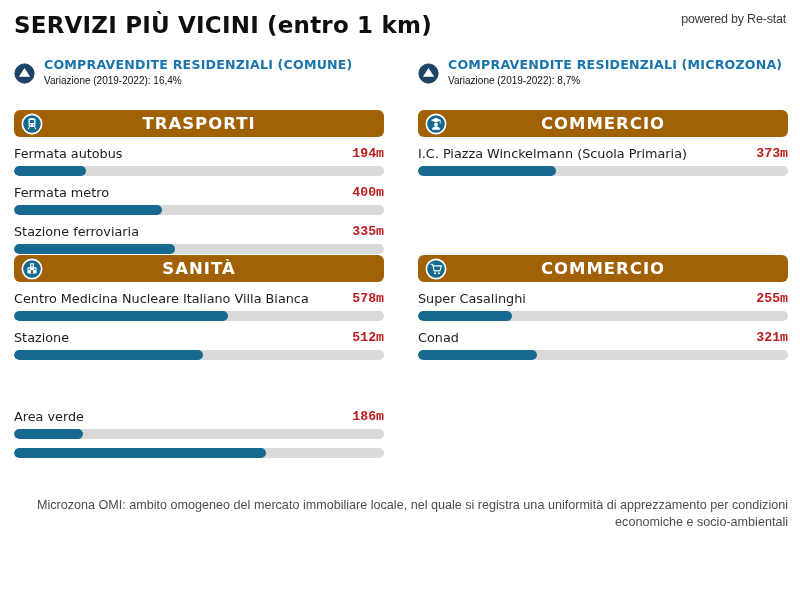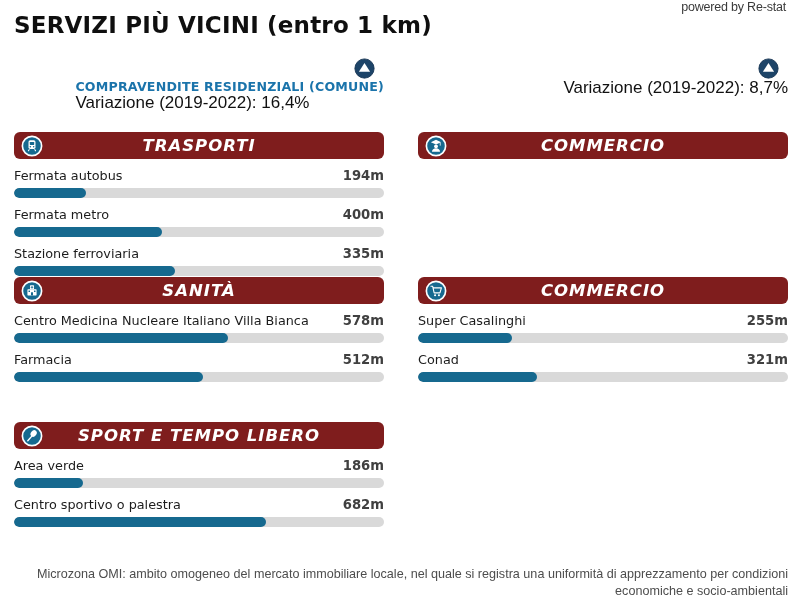--- a/index.html
+++ b/index.html
@@ -28,7 +28,7 @@
   }
   .powered {
     position: absolute;
-    top: 0;
+    top: 12px;
     right: 14px;
     font-family: "Liberation Sans", sans-serif;
     font-size: 12.5px;

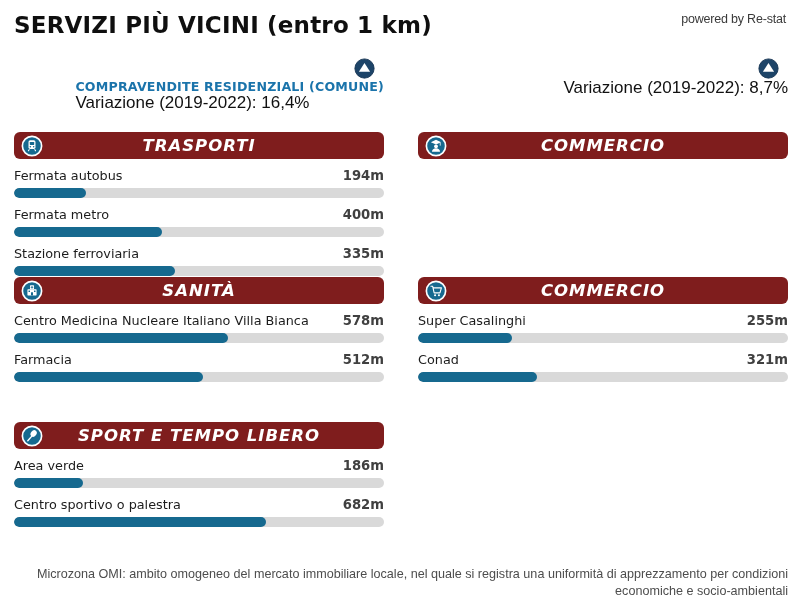--- a/index.html
+++ b/index.html
@@ -43,8 +43,7 @@
   .stats-row { margin-top: 19px; }
   .stat {
     display: flex;
-    align-items: flex-end;
-    flex-direction: column;
+    align-items: center;
   }
   .stat-icon { width: 21px; height: 21px; margin-right: 9px; margin-top: 1px; flex: 0 0 auto; }
   .stat-label {

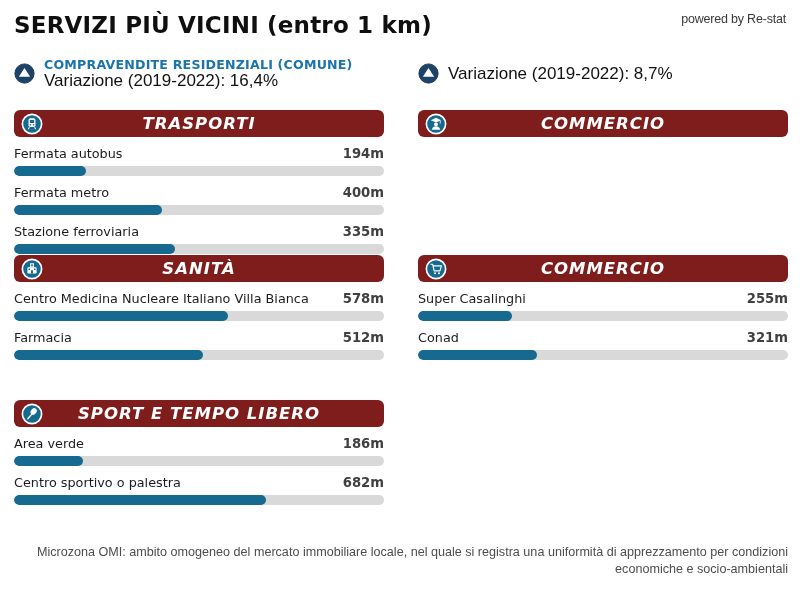--- a/index.html
+++ b/index.html
@@ -160,6 +160,7 @@
         <polygon points="12,5.8 18.4,15.6 5.6,15.6" fill="#ffffff"></polygon>
       </svg>
       <div>
+        <div class="stat-label">COMPRAVENDITE RESIDENZIALI (MICROZONA)</div>
         <div class="stat-sub">Variazione (2019-2022): 8,7%</div>
       </div>
     </div>

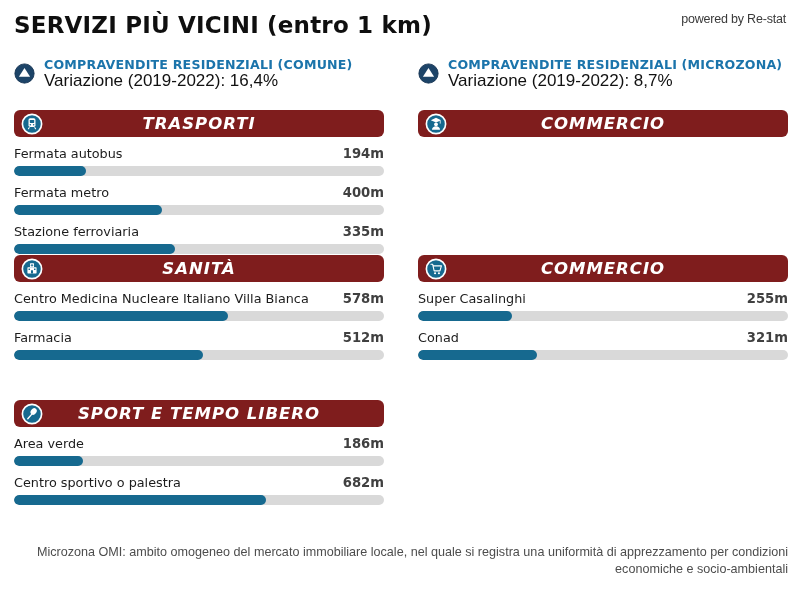--- a/index.html
+++ b/index.html
@@ -55,7 +55,7 @@
   }
   .stat-sub {
     font-family: "Liberation Sans", sans-serif;
-    font-size: 17px;
+    font-size: 10px;
     color: #111111;
     margin-top: 2px;
     line-height: 14px;

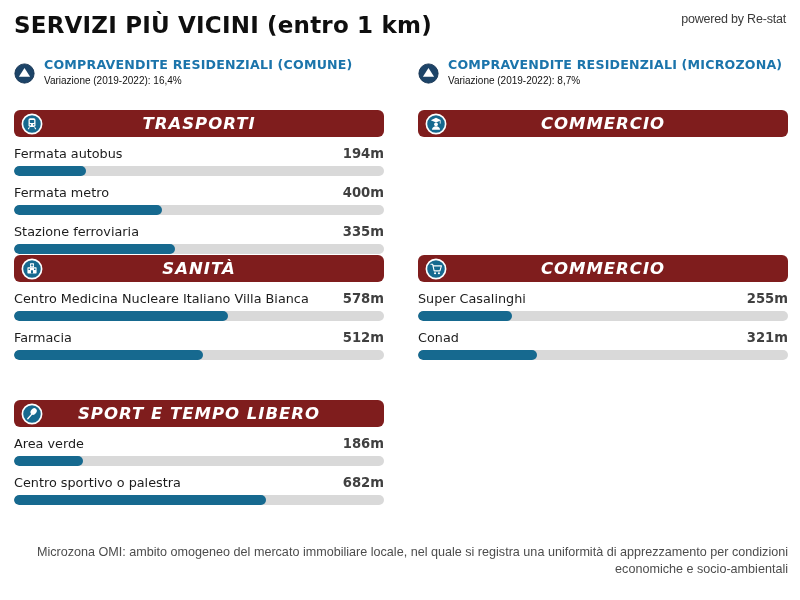--- a/index.html
+++ b/index.html
@@ -76,10 +76,9 @@
   .card-header {
     position: relative;
     height: 27px;
-    background: #7f1d1d;
+    background: #a16207;
     border-radius: 6px;
     text-align: center;
-    font-style: italic;
   }
   .badge {
     position: absolute;

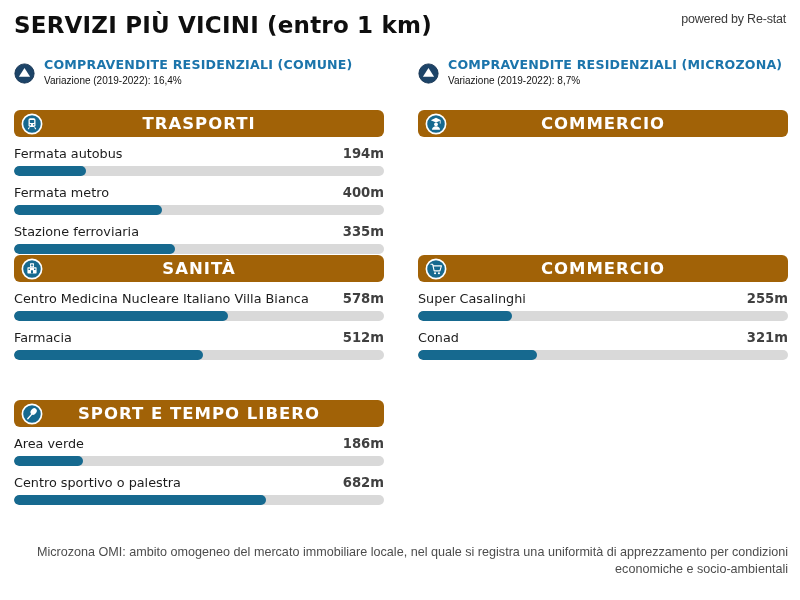--- a/index.html
+++ b/index.html
@@ -109,8 +109,9 @@
   .row-value {
     font-size: 13.2px;
     font-weight: bold;
-    color: #404040;
+    color: #b91c1c;
     line-height: 16px;
+    font-family: Liberation Mono, monospace;
   }
   .track {
     margin-top: 4px;

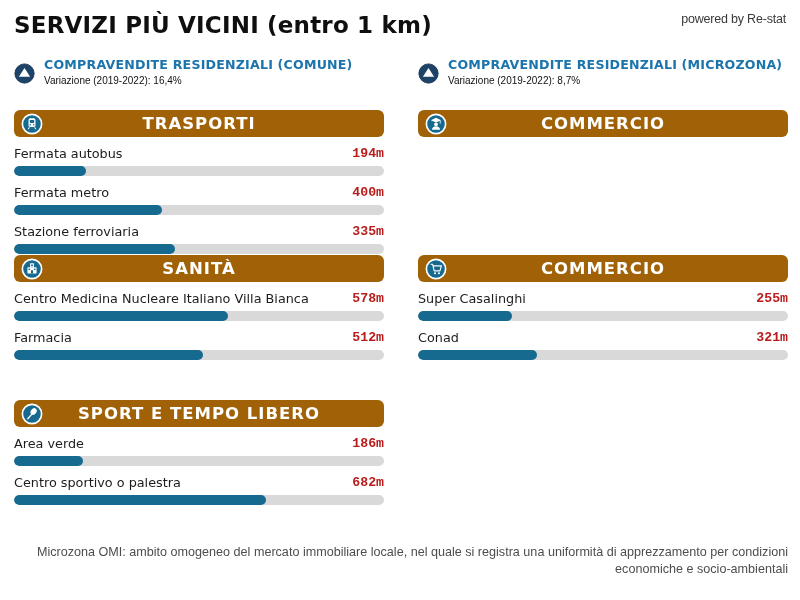--- a/index.html
+++ b/index.html
@@ -220,6 +220,15 @@
         </svg>
         <span class="card-title">COMMERCIO</span>
       </div>
+      <div class="service-row">
+        <div class="row-top">
+          <span class="row-label">I.C. Piazza Winckelmann (Scuola Primaria)</span>
+          <span class="row-value">373m</span>
+        </div>
+        <div class="track">
+          <div class="fill" style="width: 37.3%;"></div>
+        </div>
+      </div>
     </div>
 
     <div class="card col-left row-2">

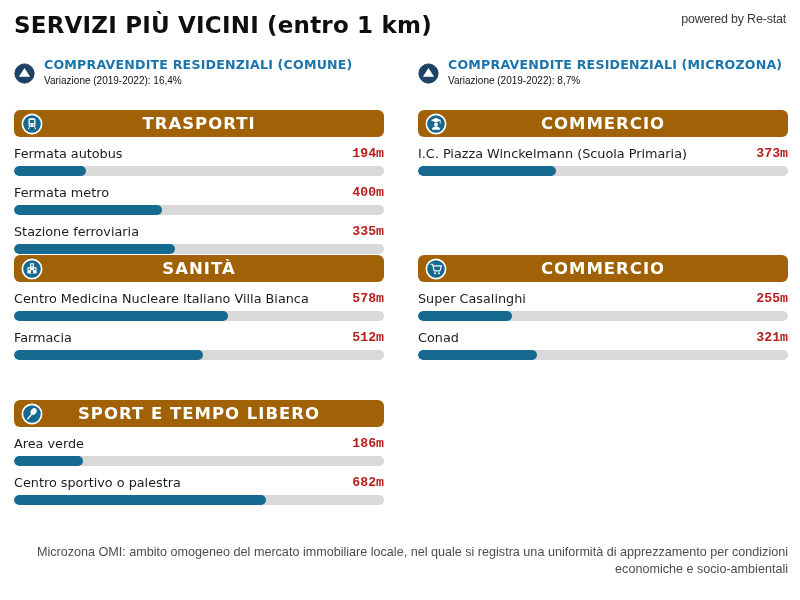--- a/index.html
+++ b/index.html
@@ -255,7 +255,7 @@
       </div>
       <div class="service-row">
         <div class="row-top">
-          <span class="row-label">Farmacia</span>
+          <span class="row-label">Stazione</span>
           <span class="row-value">512m</span>
         </div>
         <div class="track">

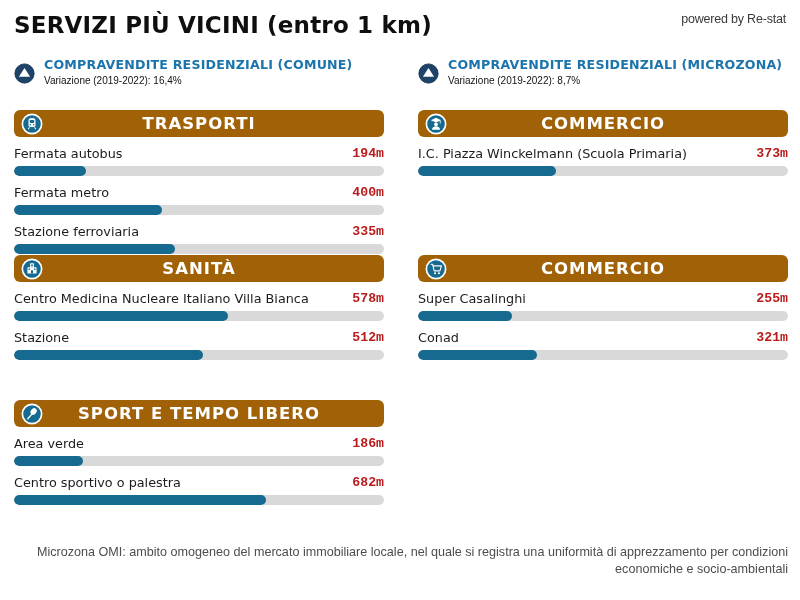--- a/index.html
+++ b/index.html
@@ -295,14 +295,6 @@
     </div>
 
     <div class="card col-left row-3">
-      <div class="card-header">
-        <svg class="badge" viewBox="0 0 24 24">
-          <circle cx="12" cy="12" r="10.5" fill="#16698f" stroke="#ffffff" stroke-width="1.8"></circle>
-          <ellipse cx="13.8" cy="9.3" rx="3" ry="3.9" transform="rotate(38 13.8 9.3)" fill="#ffffff"></ellipse>
-          <path d="M11.6 12.4 L7.4 17.2" stroke="#ffffff" stroke-width="1.5" stroke-linecap="round"></path>
-        </svg>
-        <span class="card-title">SPORT E TEMPO LIBERO</span>
-      </div>
       <div class="service-row">
         <div class="row-top">
           <span class="row-label">Area verde</span>

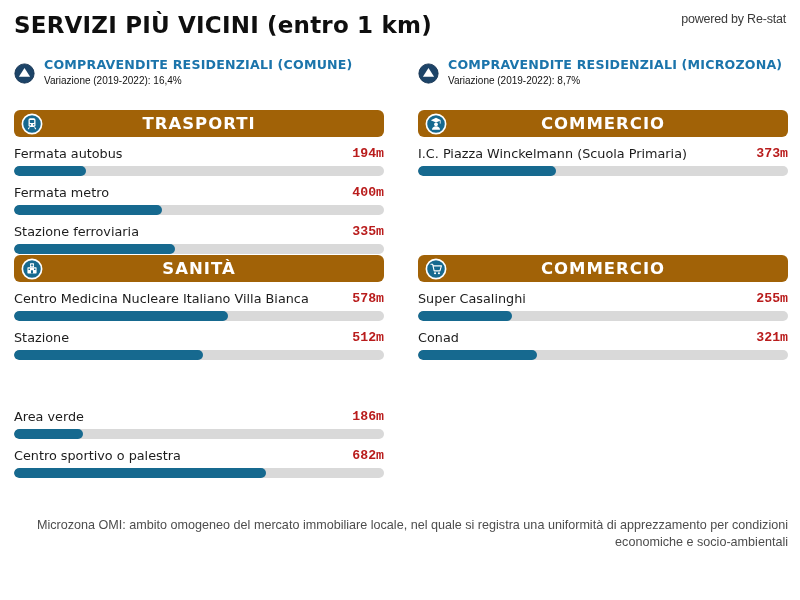--- a/index.html
+++ b/index.html
@@ -305,10 +305,6 @@
         </div>
       </div>
       <div class="service-row">
-        <div class="row-top">
-          <span class="row-label">Centro sportivo o palestra</span>
-          <span class="row-value">682m</span>
-        </div>
         <div class="track">
           <div class="fill" style="width: 68.2%;"></div>
         </div>

